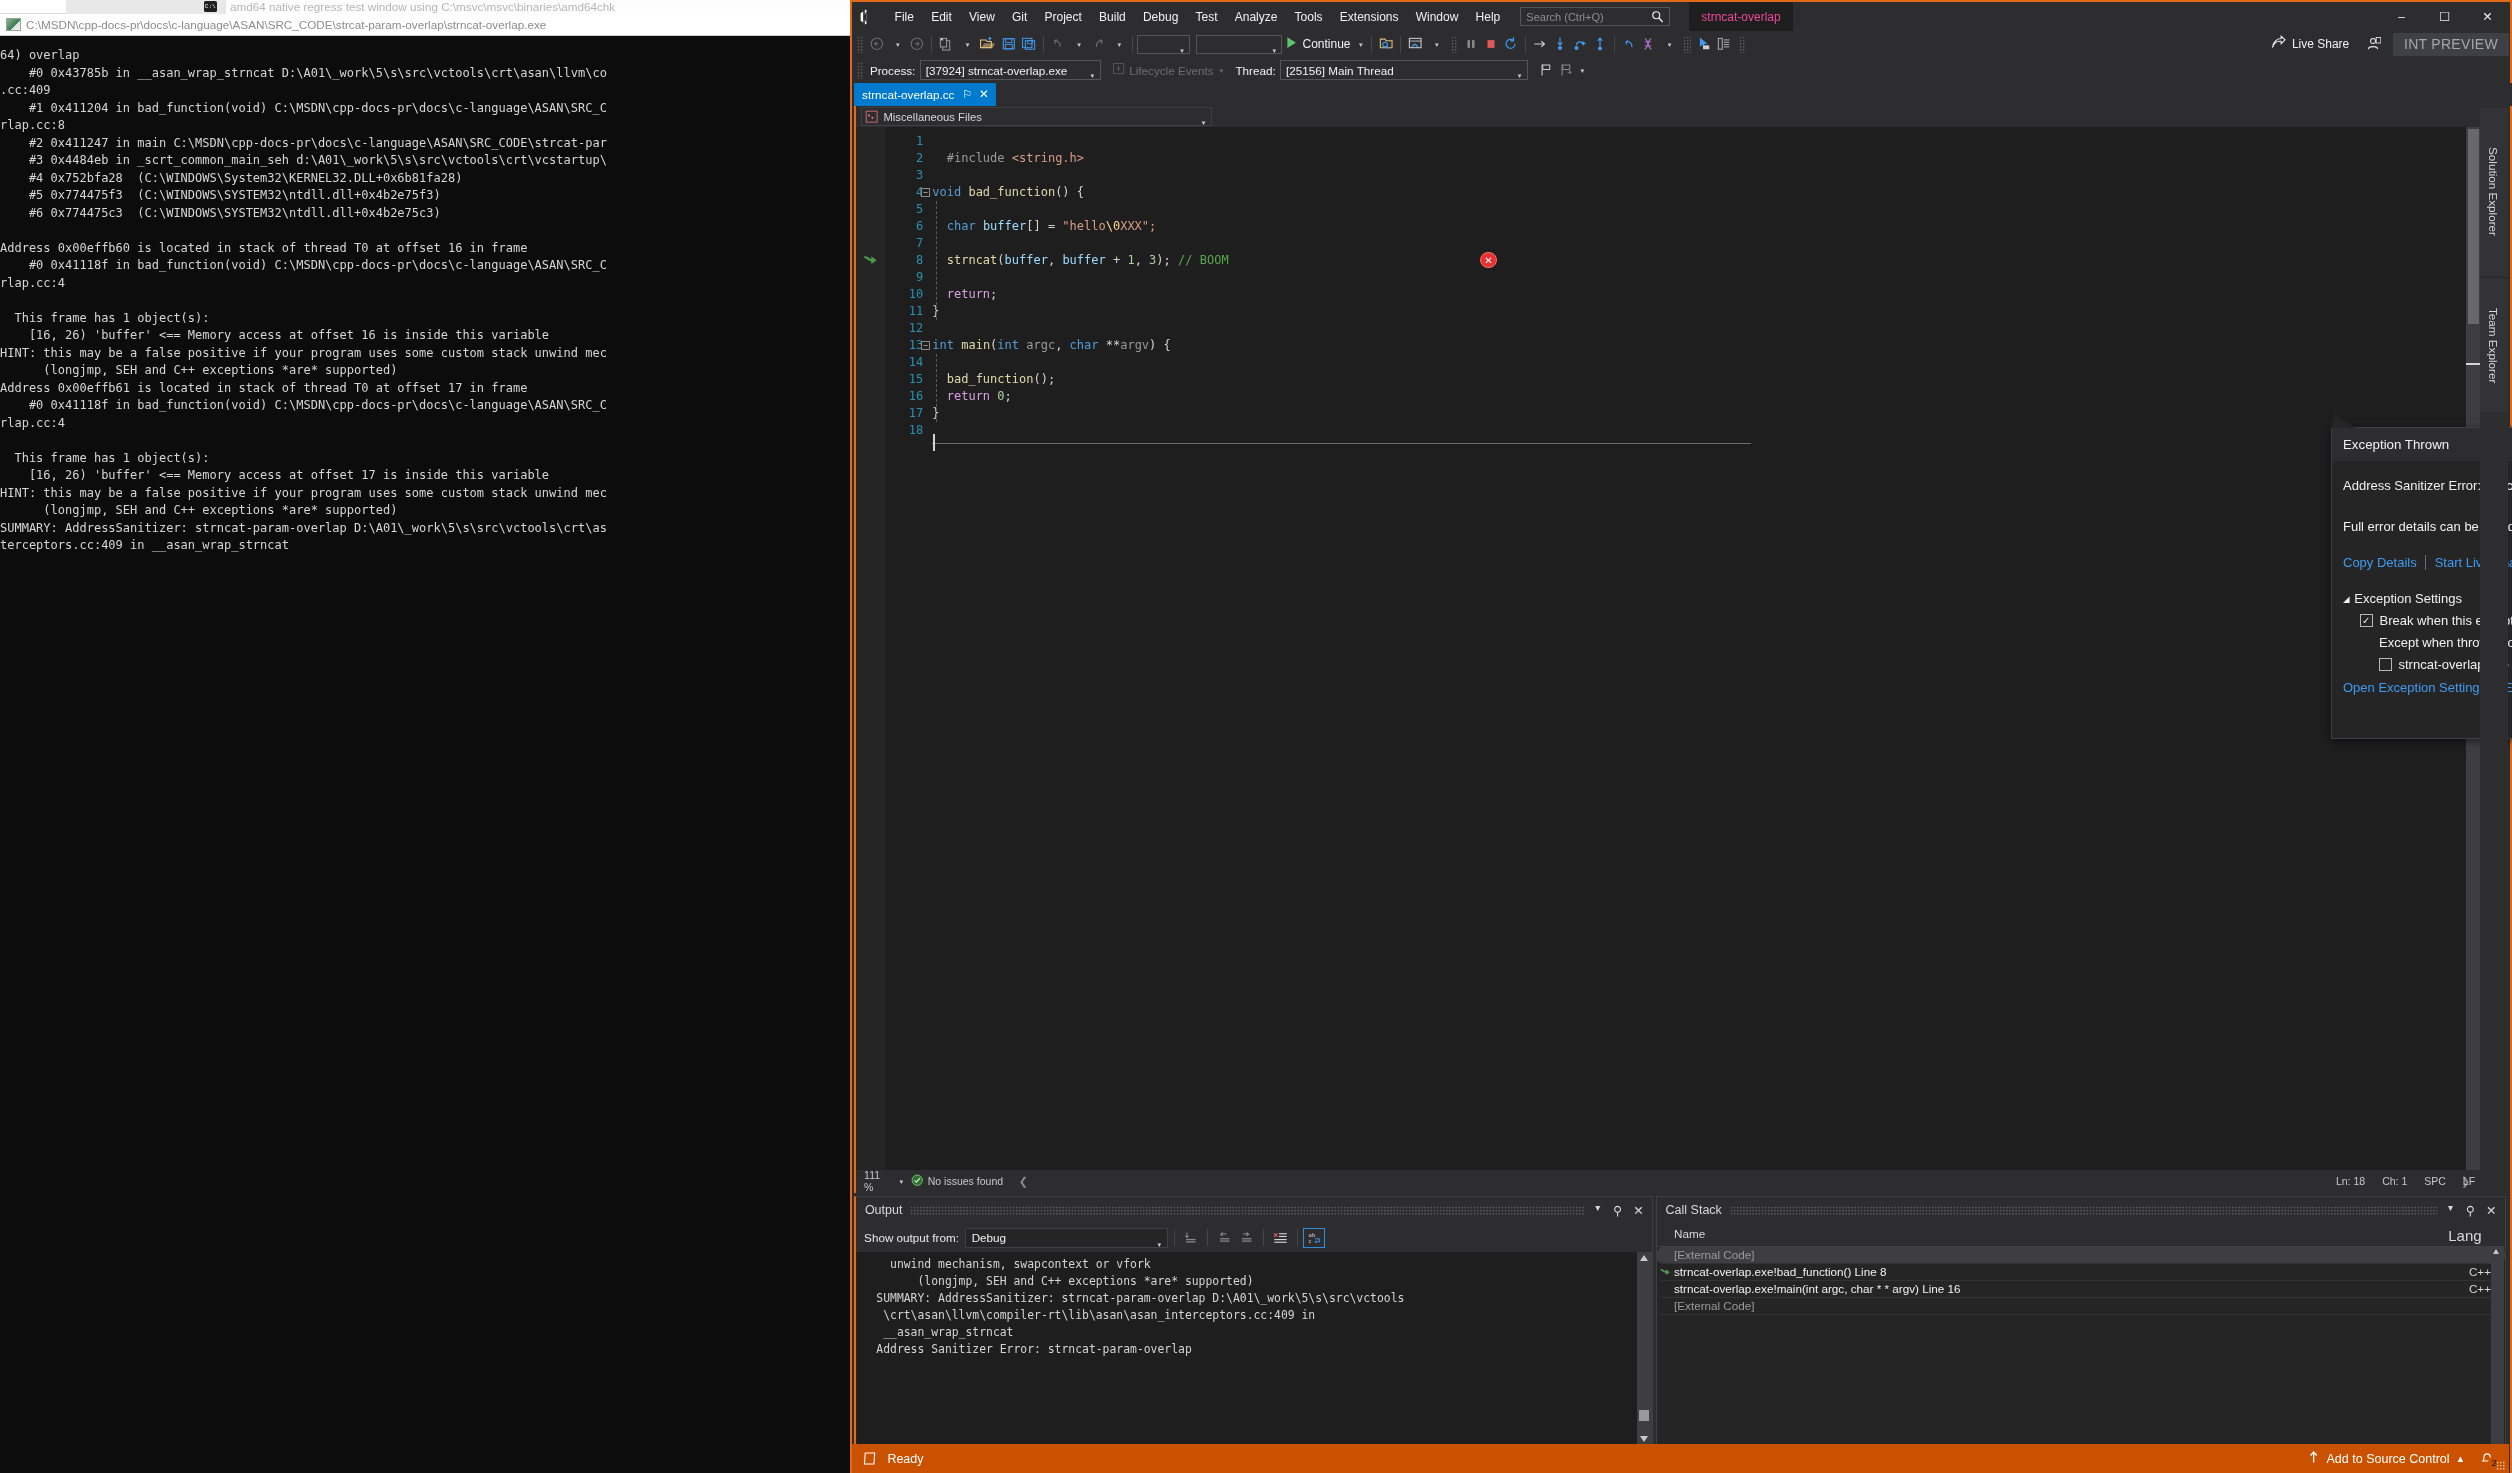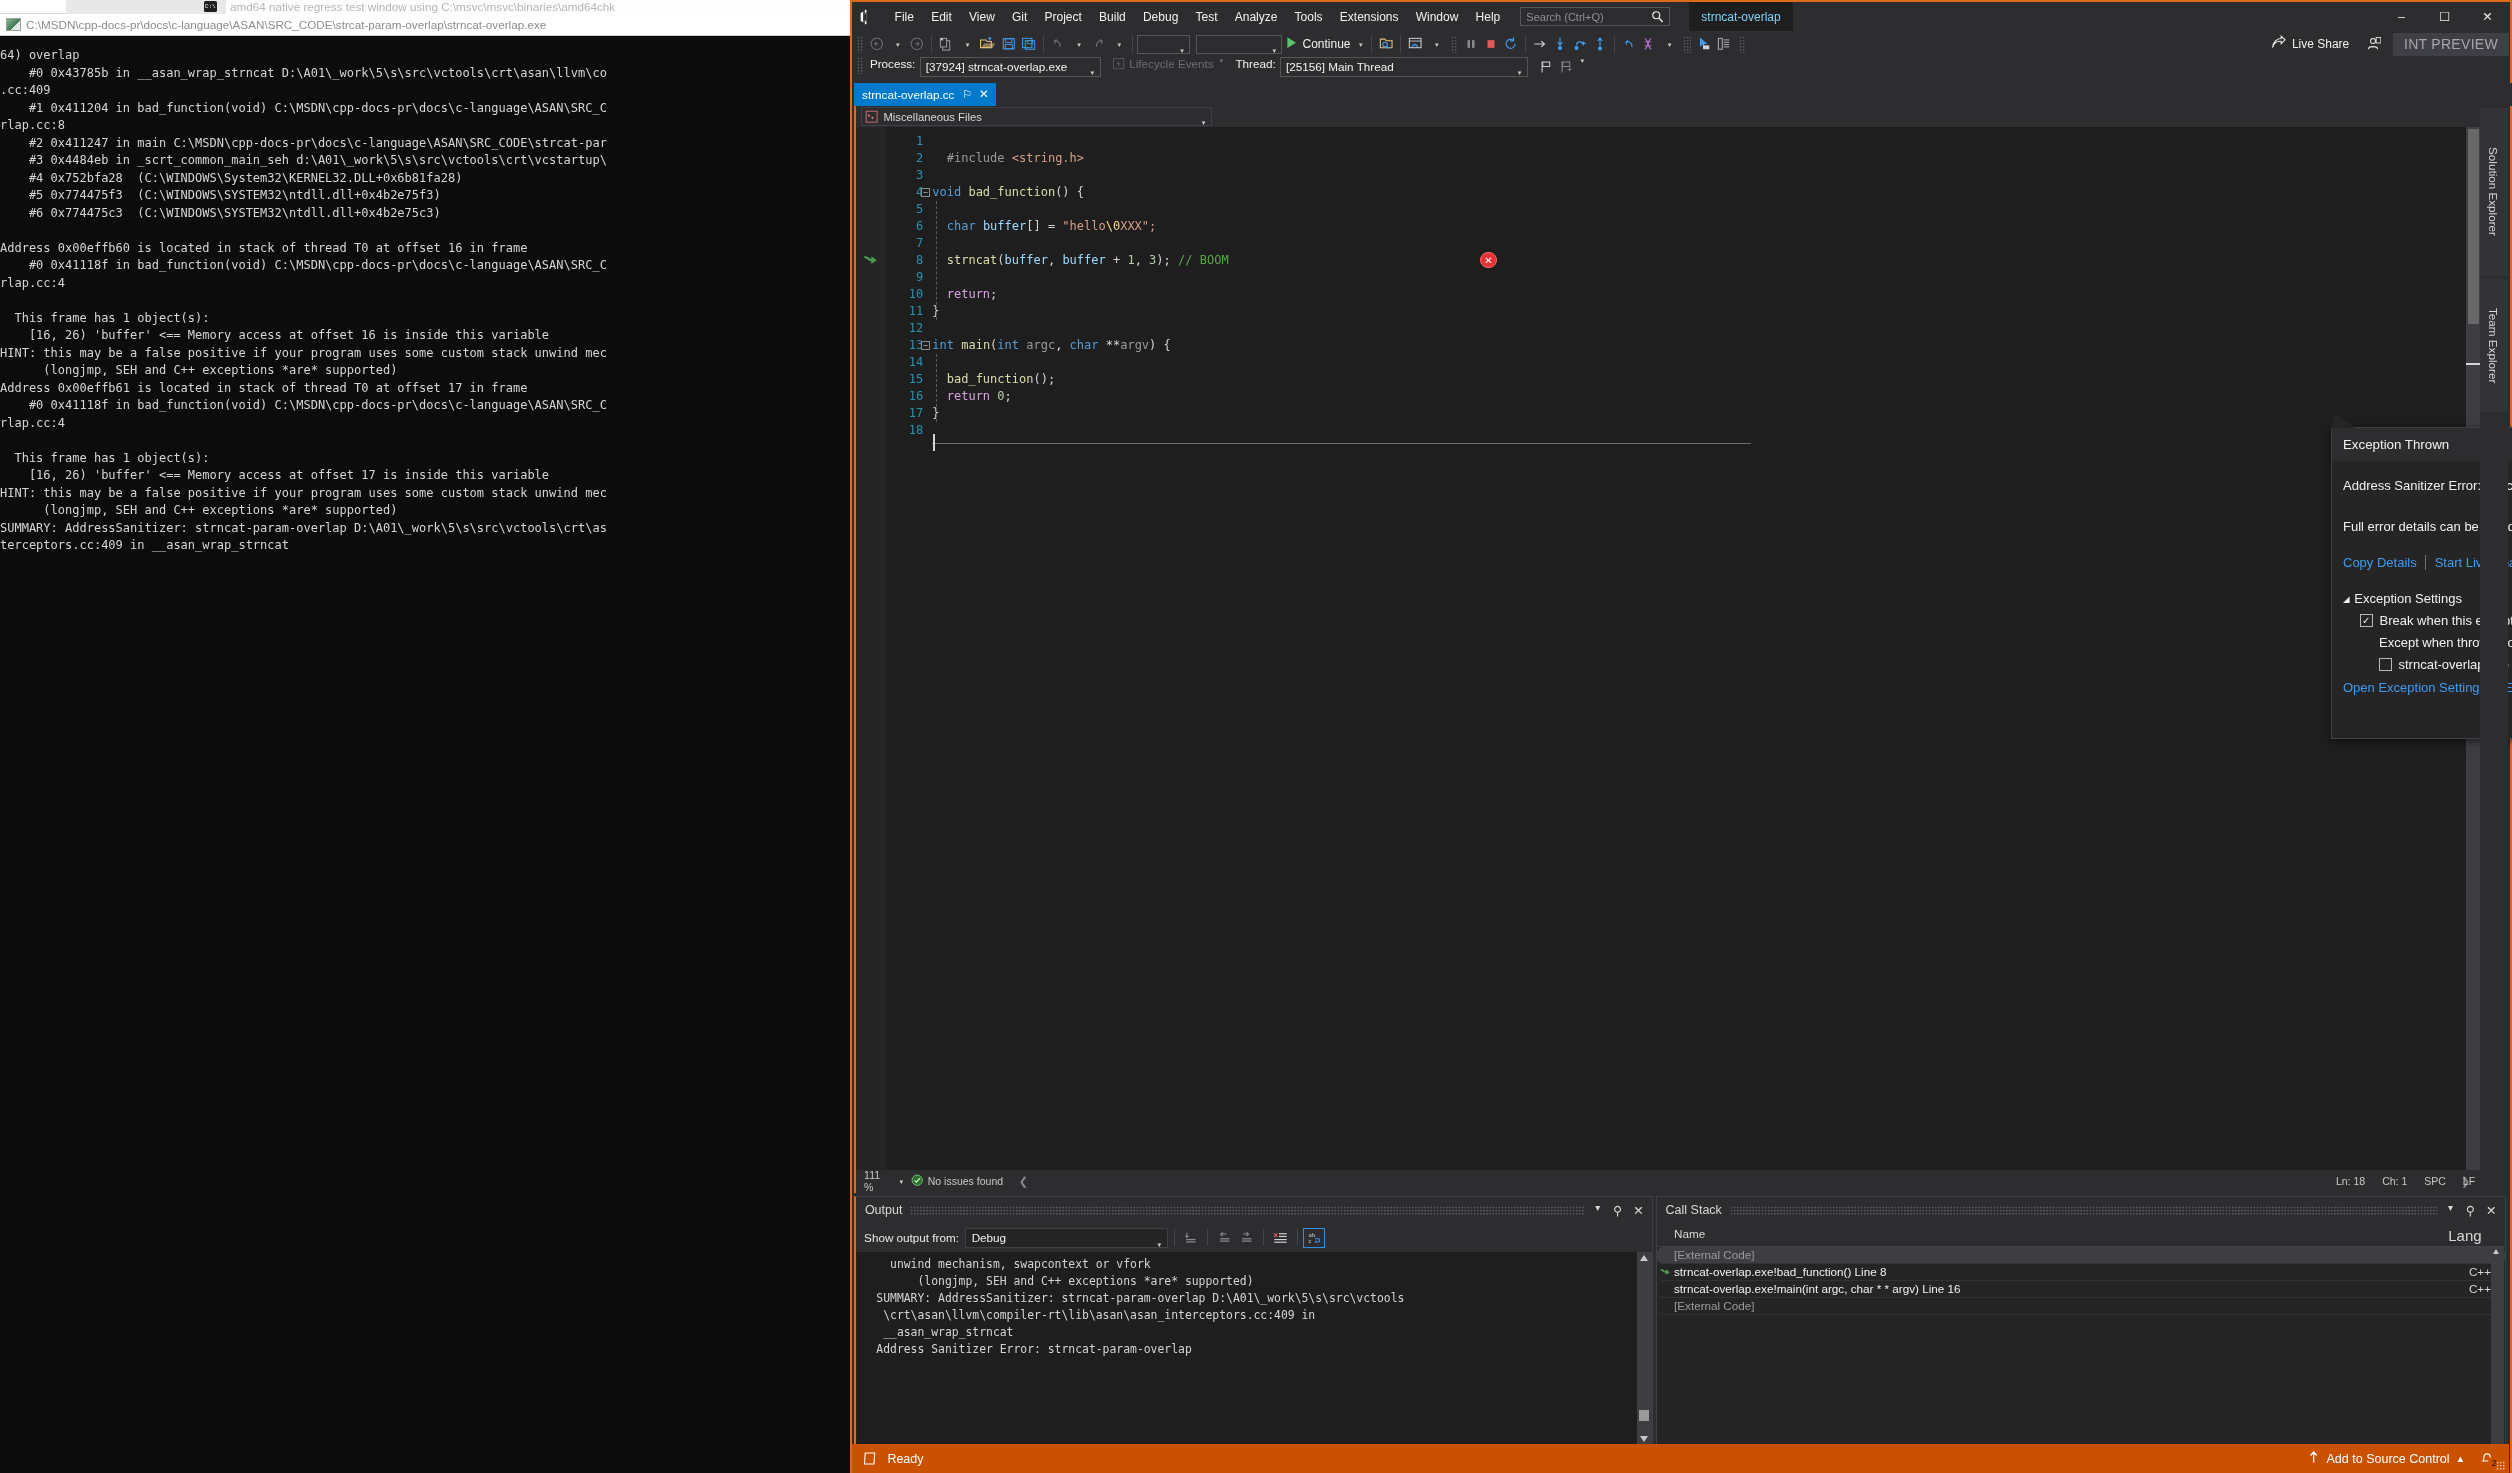--- a/index.html
+++ b/index.html
@@ -95,7 +95,7 @@
   #vs-search .mag { position: absolute; right: 4.7px; top: 2.3px; }
   #vs-projname {
     margin-left: 19px; height: 29px; padding: 0 12.5px;
-    background: #1e1e1e; color: #7dd3fc; font-size: 12px;
+    background: #1e1e1e; color: #ec4899; font-size: 12px;
     display: flex; align-items: center; white-space: nowrap;
   }
   #wincontrols { position: absolute; right: 0; top: 0; display: flex; }

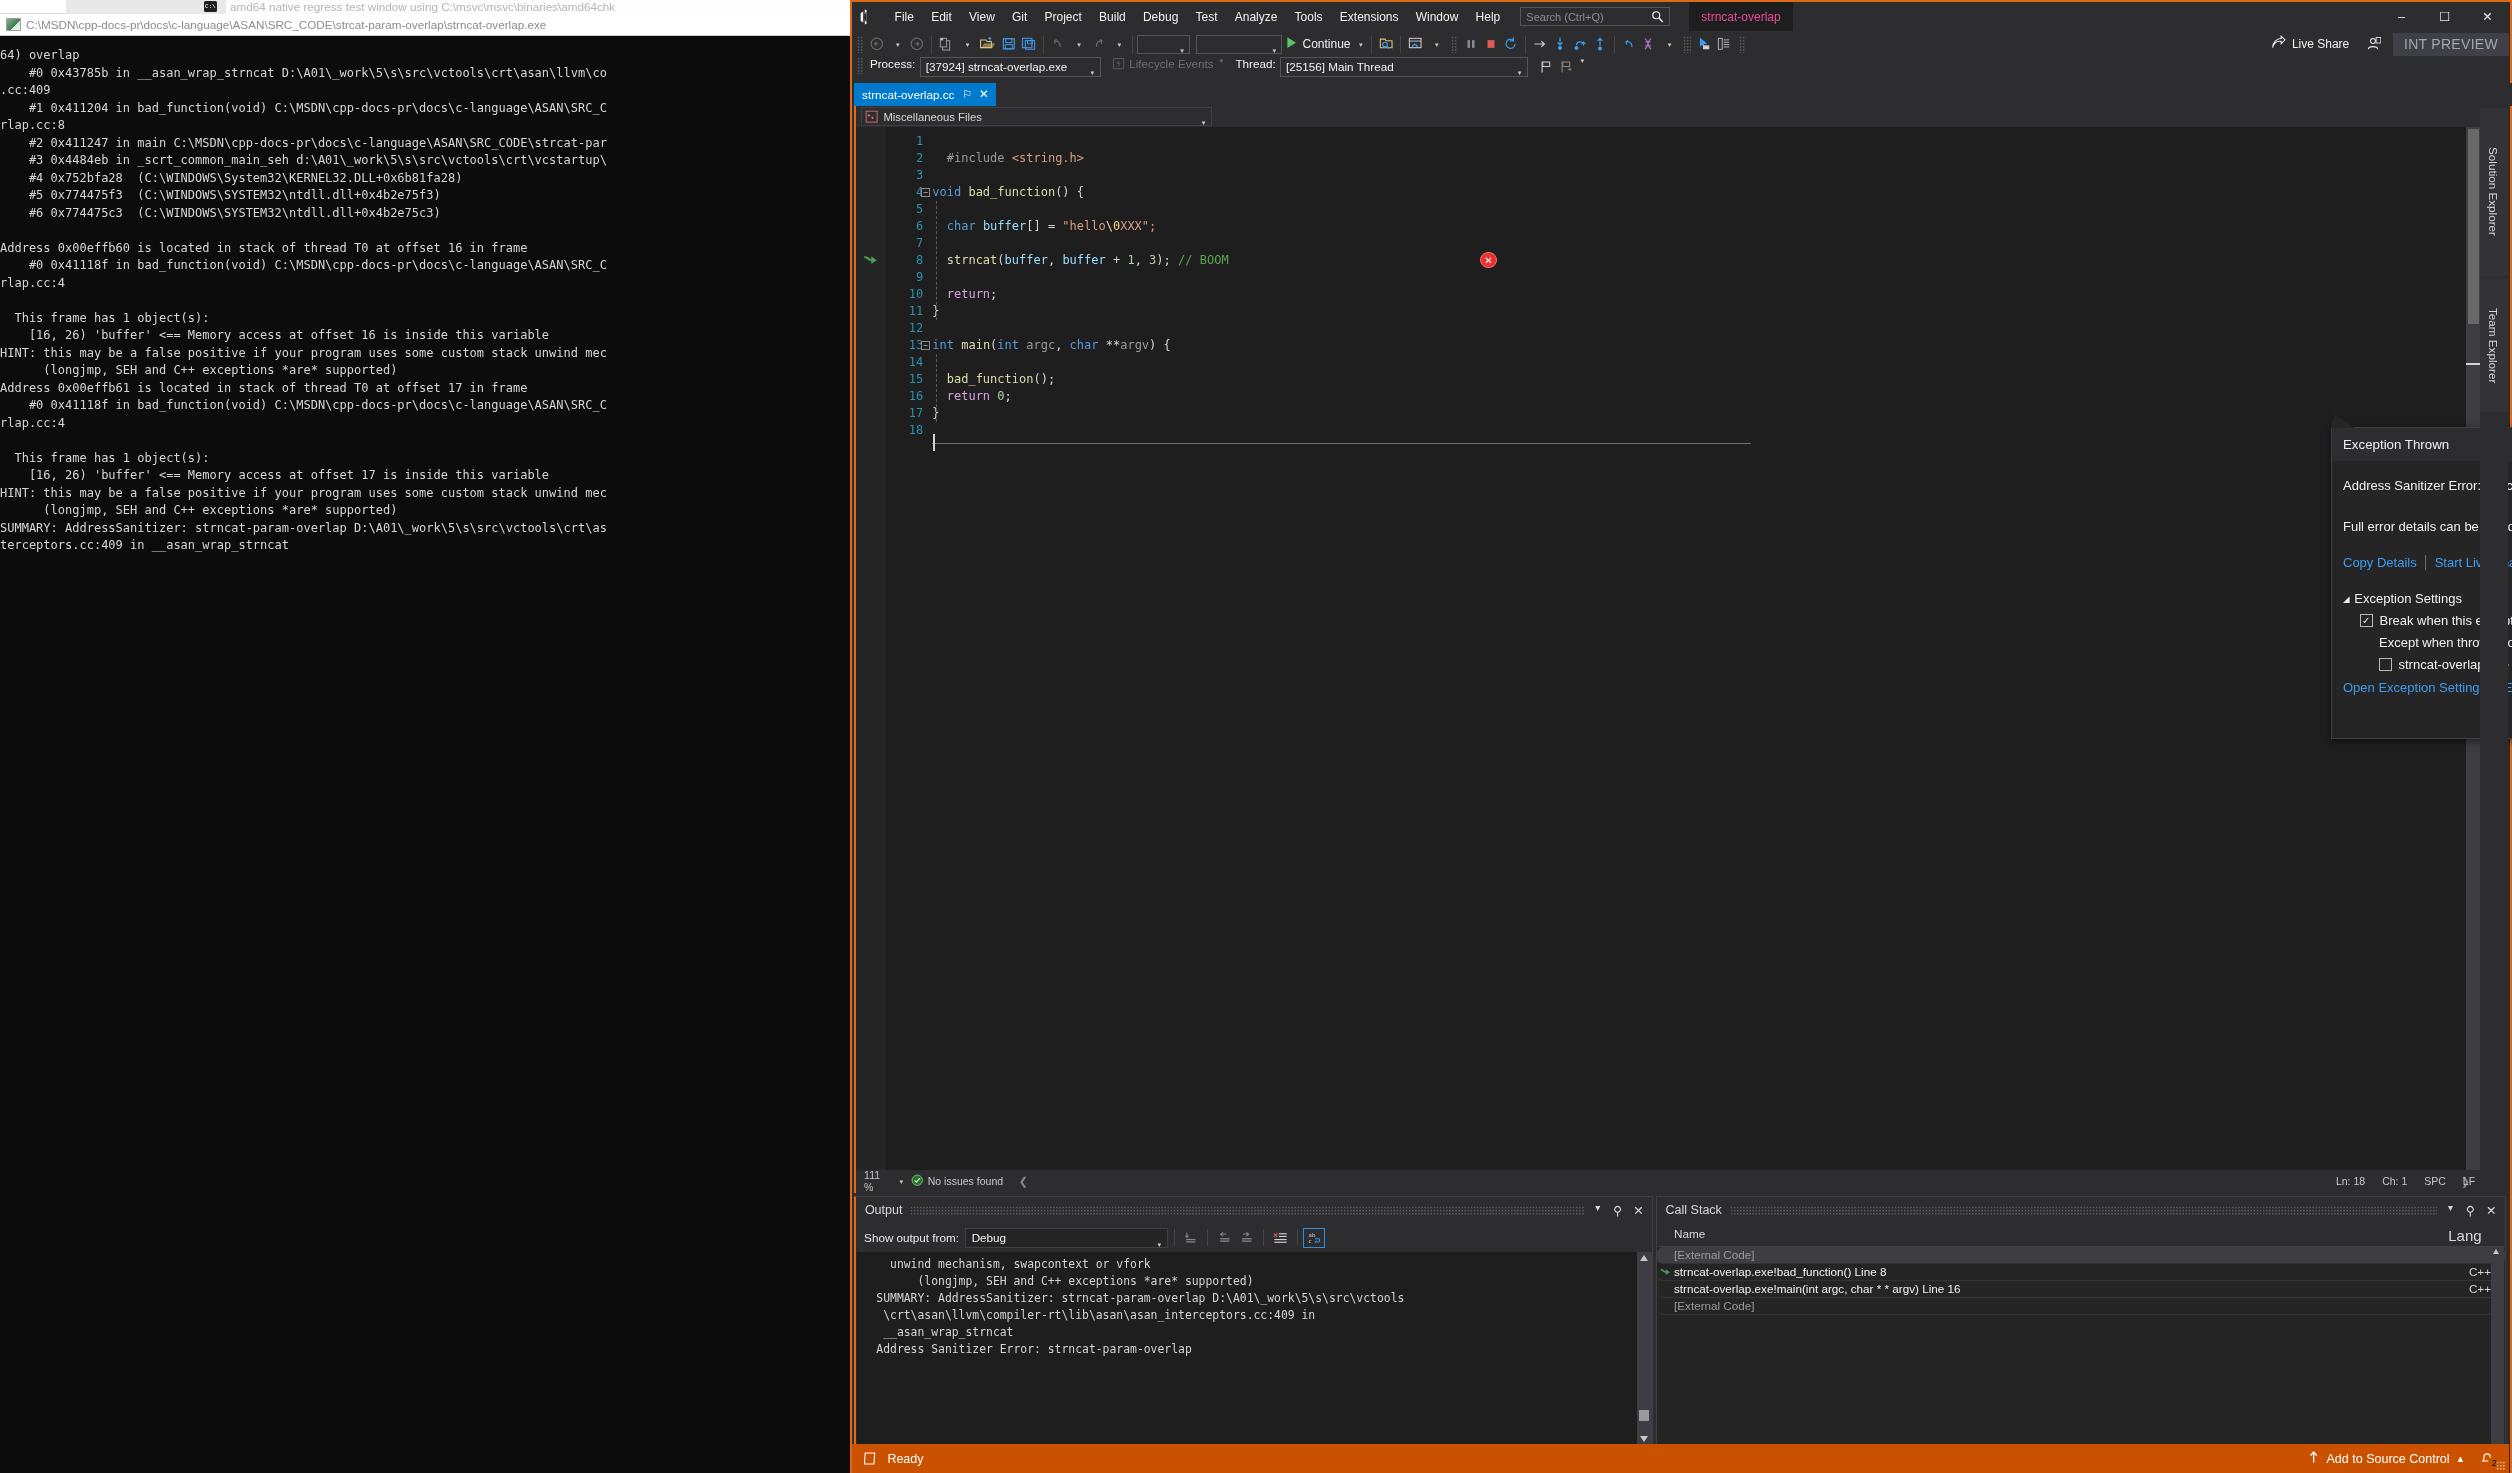--- a/index.html
+++ b/index.html
@@ -129,7 +129,7 @@
   
   #vs-debugbar {
     position: absolute; left: 0; top: 55px; width: 1657px; height: 26px;
-    background: #2d2d30; display: flex; align-items: flex-start;
+    background: #2d2d30; display: flex; align-items: center;
   }
   .dbg-lbl { color: #f1f1f1; font-size: 11.7px; margin: 0 4.7px 0 3.1px; white-space: nowrap; }
   .dbg-combo {

